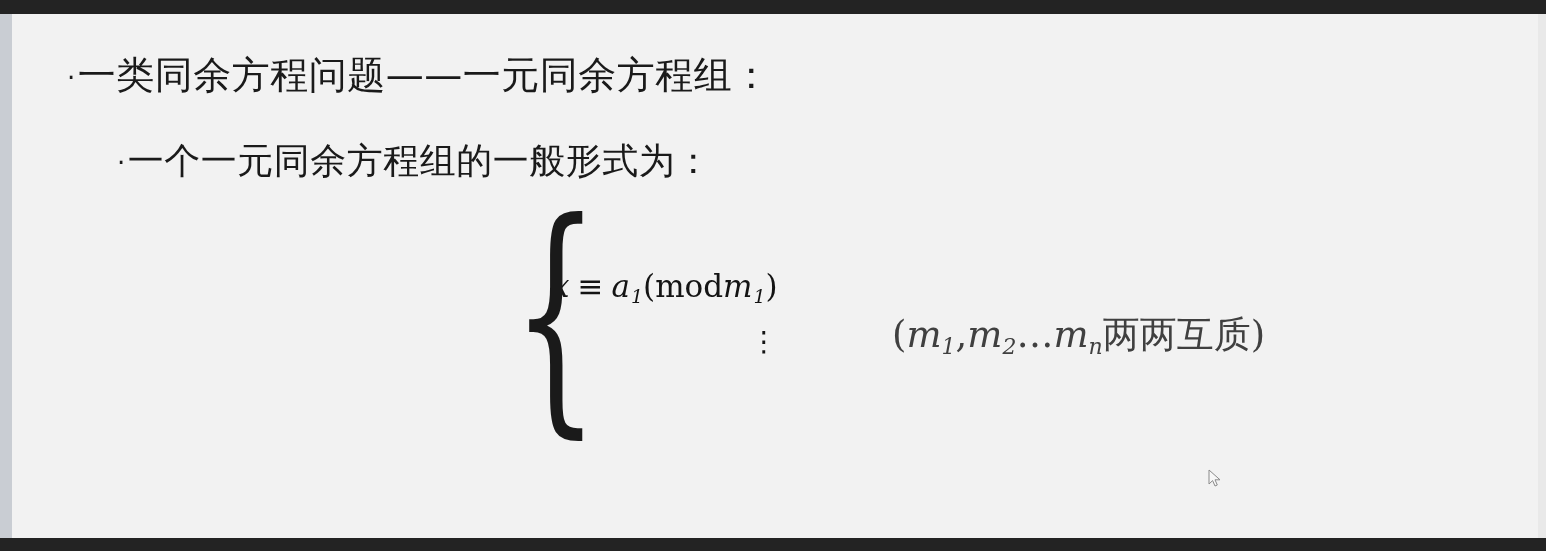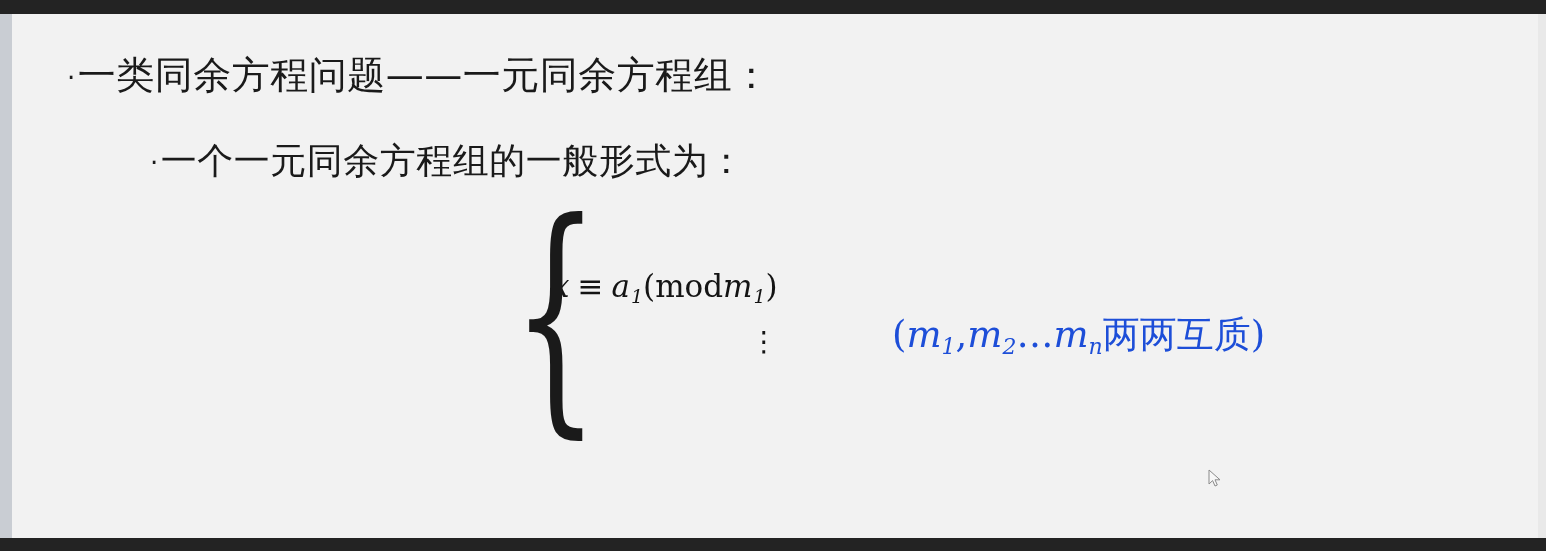--- a/index.html
+++ b/index.html
@@ -78,7 +78,6 @@
     color: #1a1a1a;
     letter-spacing: 0.5px;
     white-space: nowrap;
-    margin-left: 33px;
   }
   .bullet-dot {
     font-size: 26px;

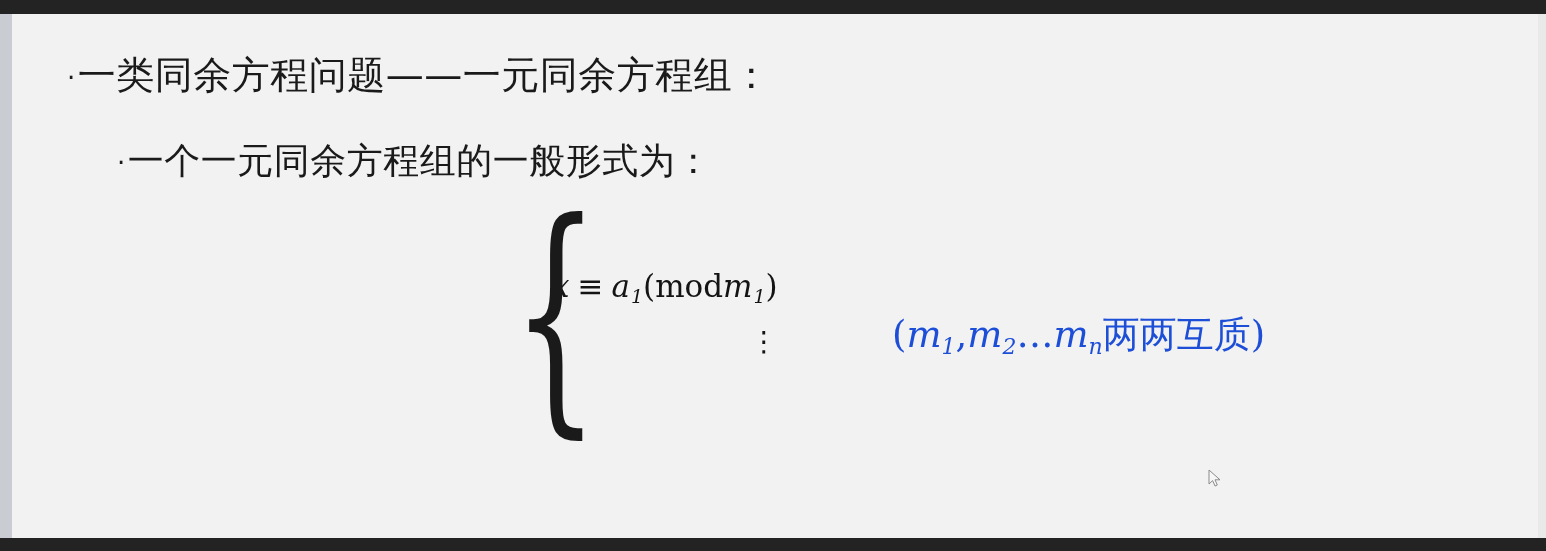--- a/index.html
+++ b/index.html
@@ -150,7 +150,7 @@
     top: 296px;
     font-family: "DejaVu Serif", serif;
     font-size: 37px;
-    color: #1d4ed8;
+    color: #404040;
     white-space: nowrap;
   }
   .coprime .var {

